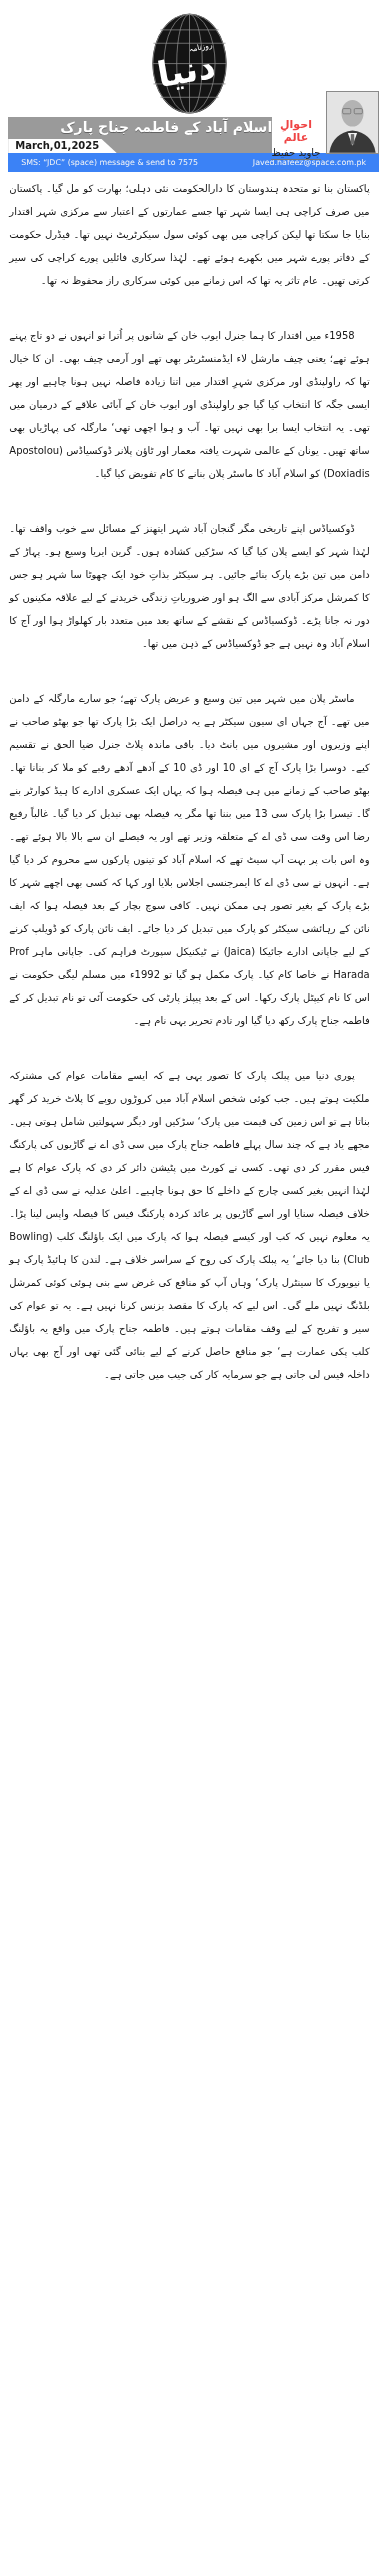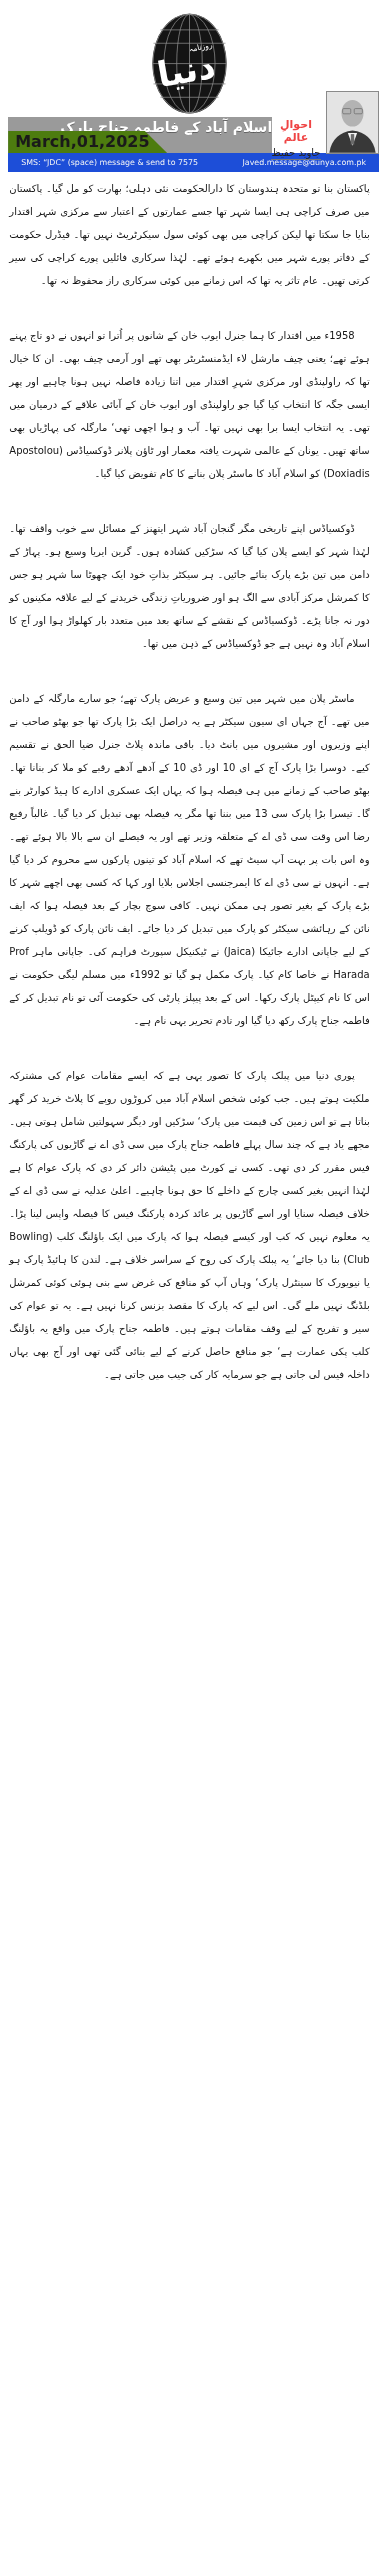--- a/index.html
+++ b/index.html
@@ -31,8 +31,8 @@
   }
   .date-chip {
     position: absolute; left: 0; bottom: 0;
-    background: #4d7c0f; color: #1a1a1a;
-    font-weight: bold; font-size: 16px;
+    background: #ffffff; color: #1a1a1a;
+    font-weight: bold; font-size: 10px;
     padding: 1.2px 17.5px 1.8px 7px;
     clip-path: polygon(0 0, 86% 0, 100% 100%, 0 100%);
   }

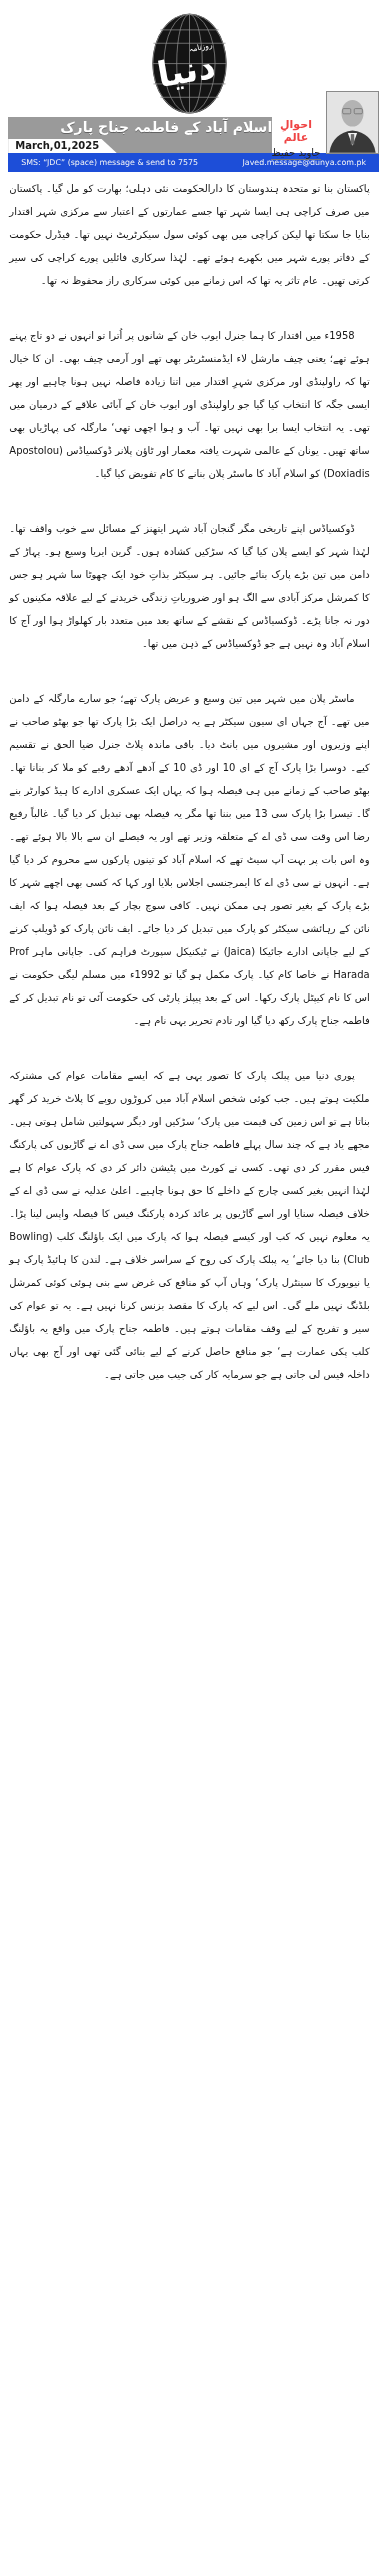--- a/index.html
+++ b/index.html
@@ -51,7 +51,7 @@
   
   .contact-bar {
     margin-left: 8.2px; height: 18.7px;
-    background: #1d4ed8; color: #f5f5f5;
+    background: #3b82f6; color: #f5f5f5;
     display: flex; justify-content: space-between; align-items: center;
     font-size: 7.9px; padding: 0 13px;
   }

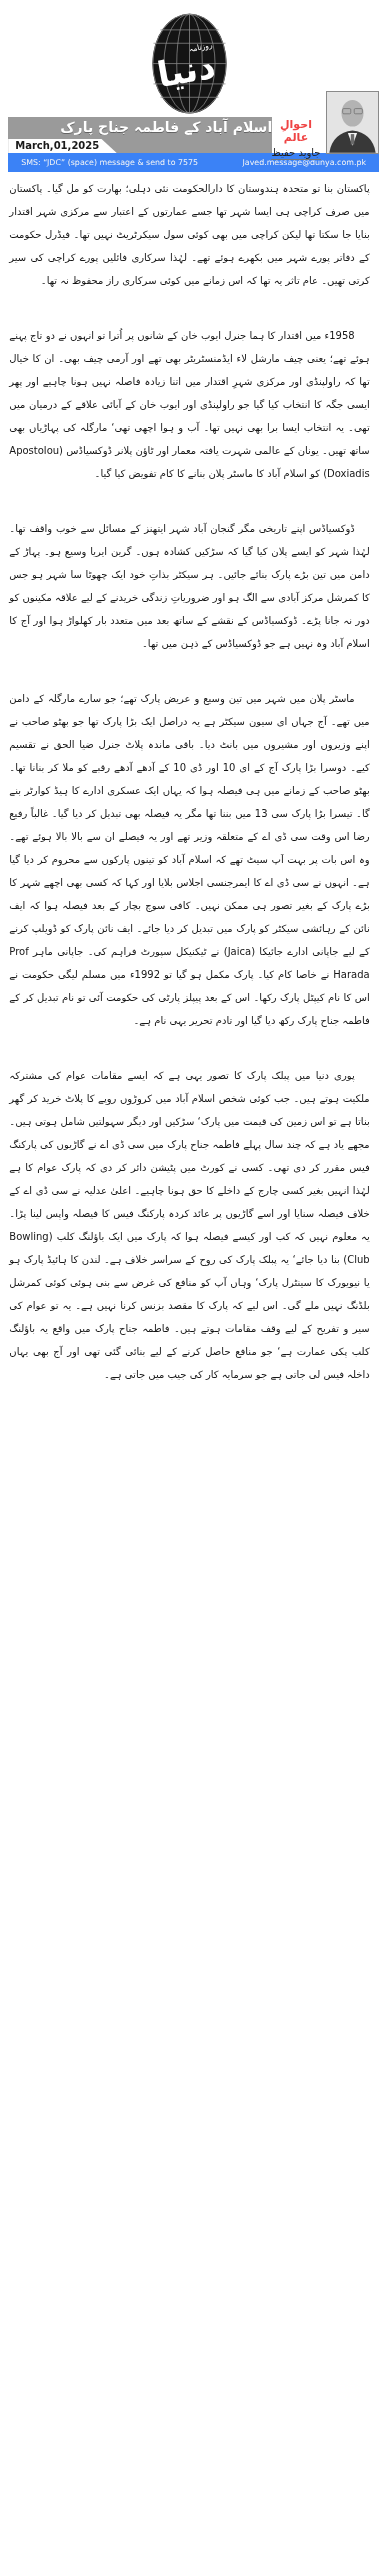--- a/index.html
+++ b/index.html
@@ -119,7 +119,7 @@
 
   <div class="contact-bar">
     <span>SMS: “JDC” (space) message &amp; send to 7575</span>
-    <span>Javed.message@dunya.com.pk</span>
+    <span>Javed.hafeez@space.com.pk</span>
   </div>
 
   <article class="article" dir="rtl">

